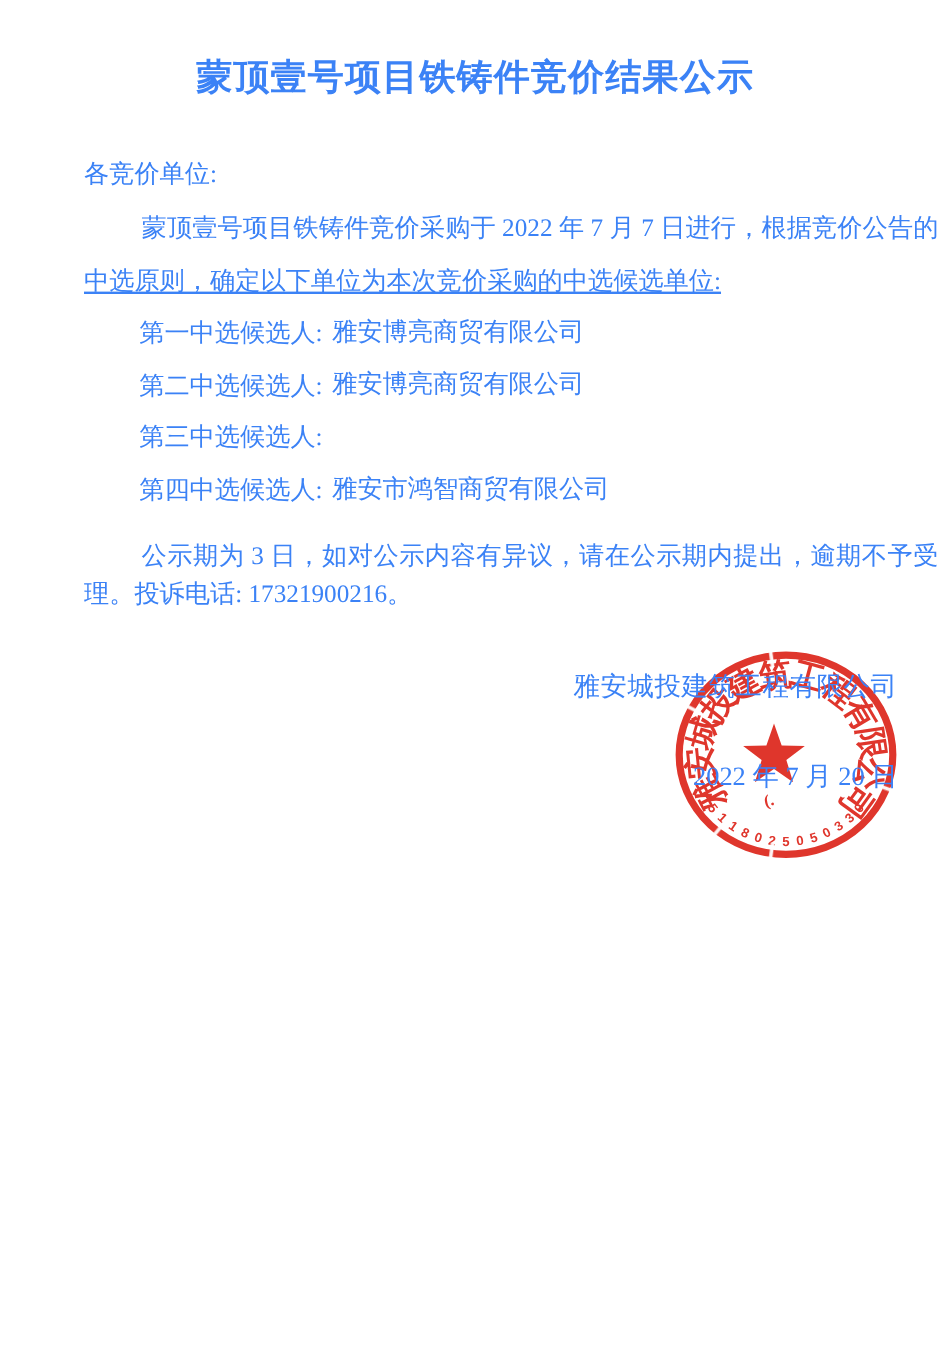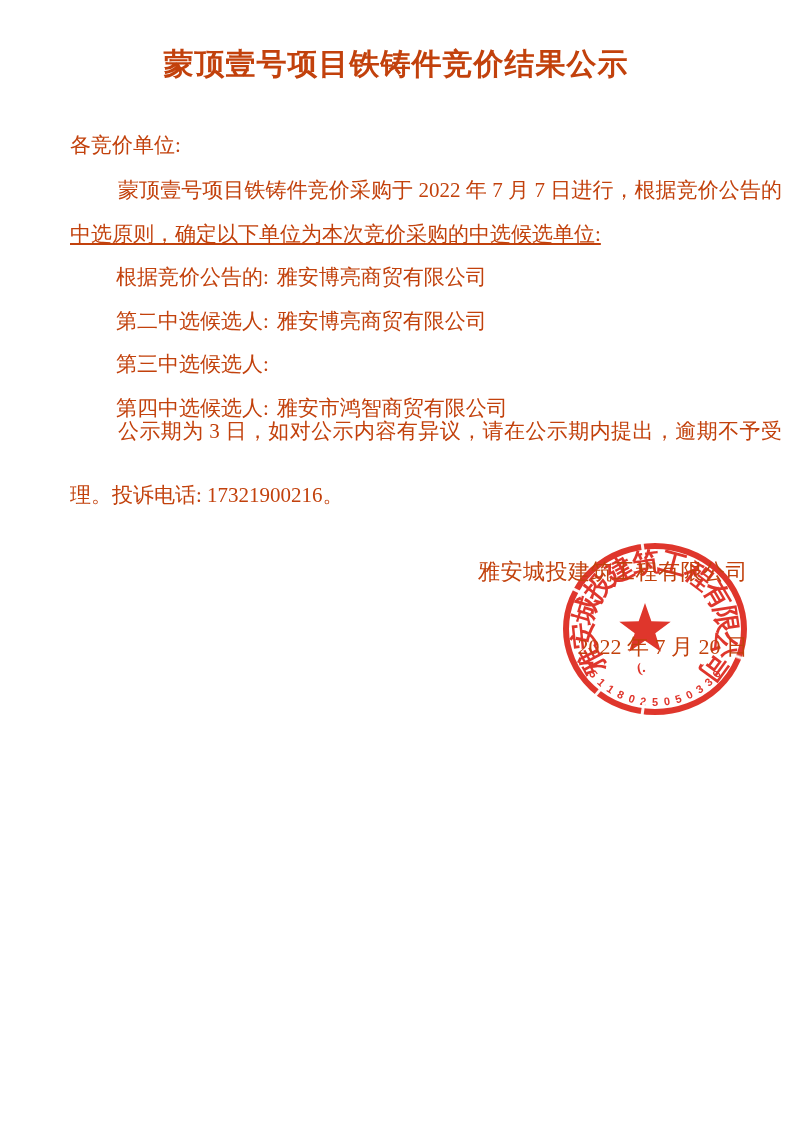--- a/index.html
+++ b/index.html
@@ -9,7 +9,7 @@
     background:#ffffff;
     overflow:hidden;
     font-family:"Liberation Serif","DejaVu Serif",serif;
-    color:#c2410c;
+    color:#3b82f6;
   }
   .doc-title{
     position:absolute;left:0;top:44px;width:100%;

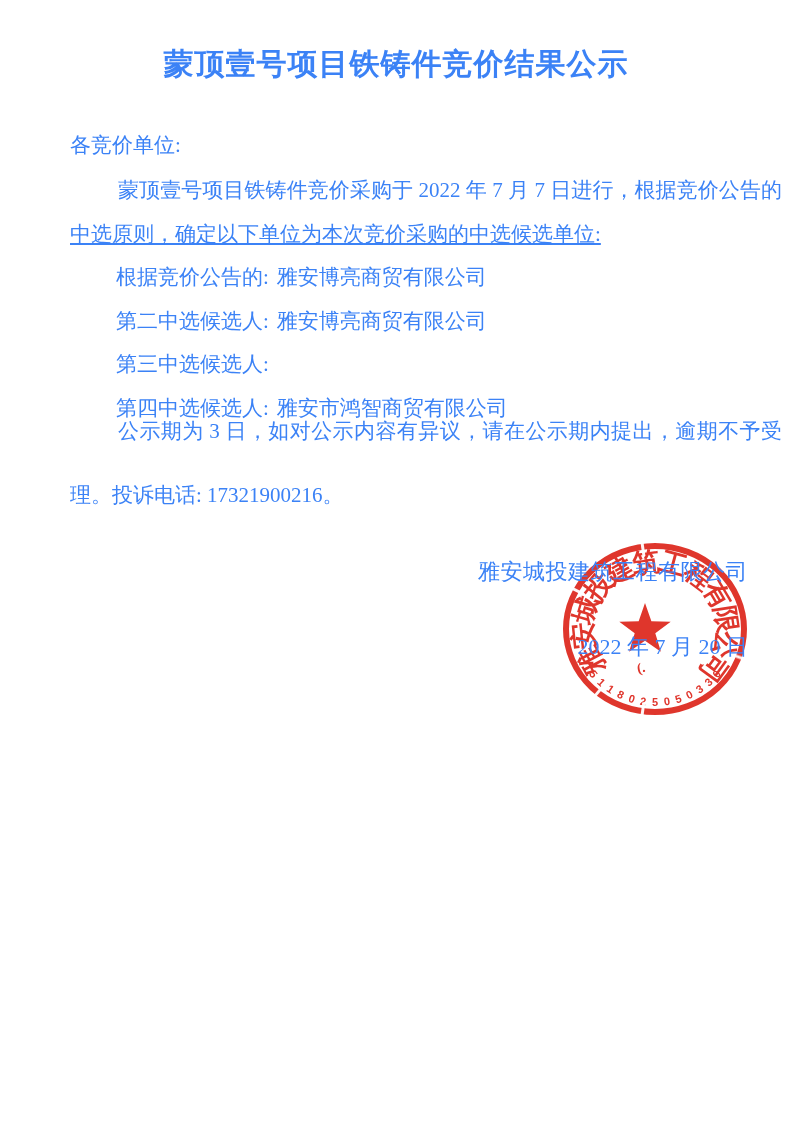--- a/index.html
+++ b/index.html
@@ -87,7 +87,7 @@
   <div class="doc-line p1l2">中选原则，确定以下单位为本次竞价采购的中选候选单位:</div>
 
   <div class="doc-line cand1 cand-row">
-    <span class="cand-label">根据竞价公告的:</span>
+    <span class="cand-label">第一中选候选人:</span>
     <span class="cand-company">雅安博亮商贸有限公司</span>
   </div>
   <div class="doc-line cand2 cand-row">

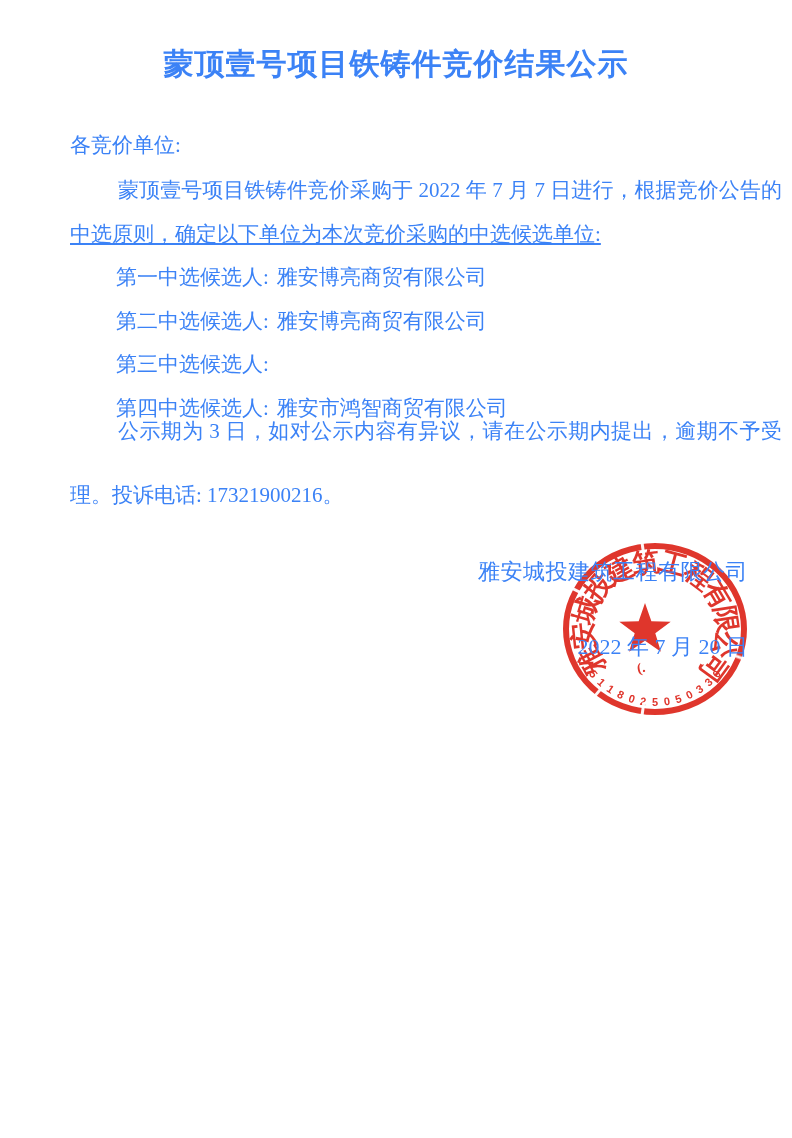--- a/index.html
+++ b/index.html
@@ -34,7 +34,7 @@
   .cand2{top:306px;}
   .cand3{top:349px;}
   .cand4{top:393px;}
-  .p2l1{top:416px;}
+  .p2l1{top:448px;}
   .p2l2{top:480px;}
   .cand-row{display:flex;gap:8px;padding-left:46px;}
   .cand-label{flex:none;}

